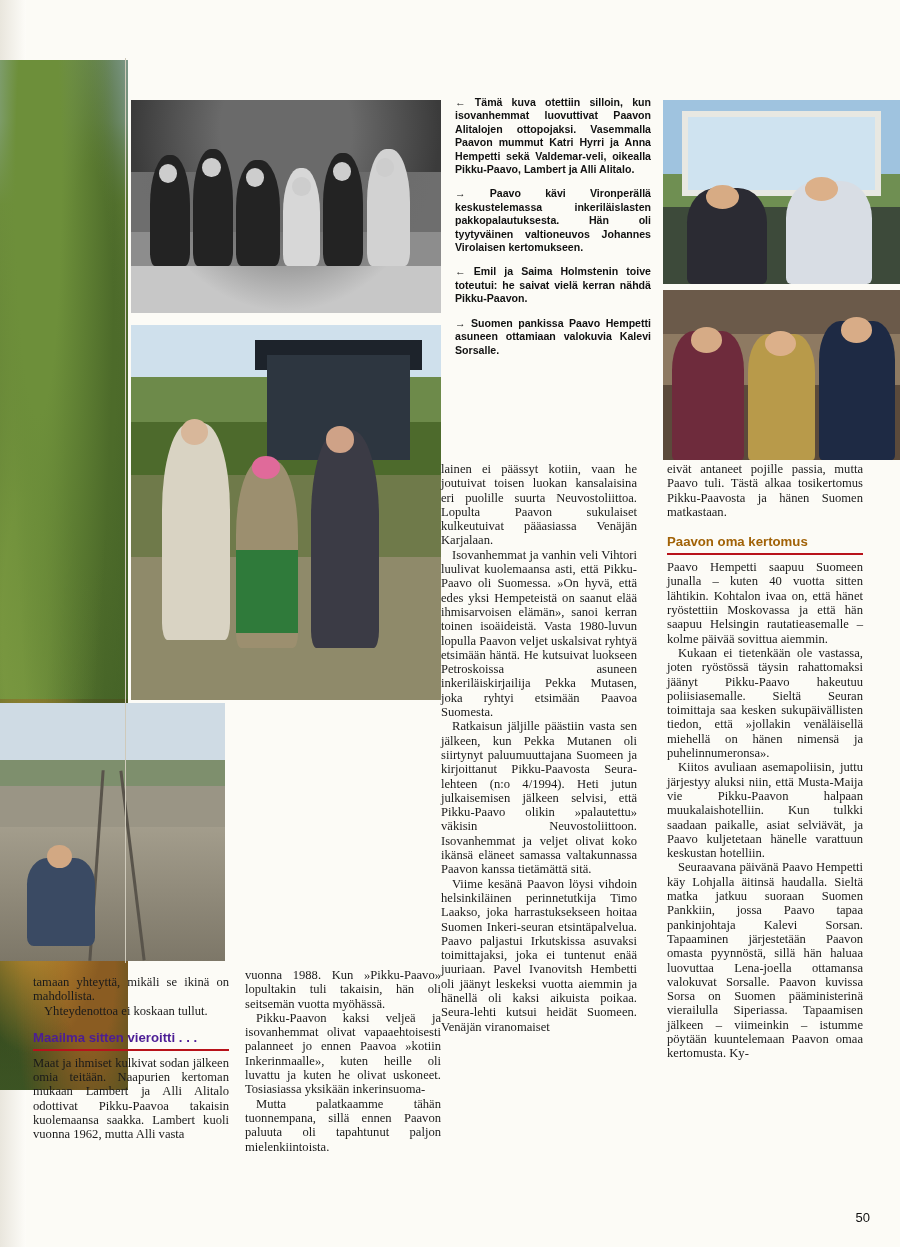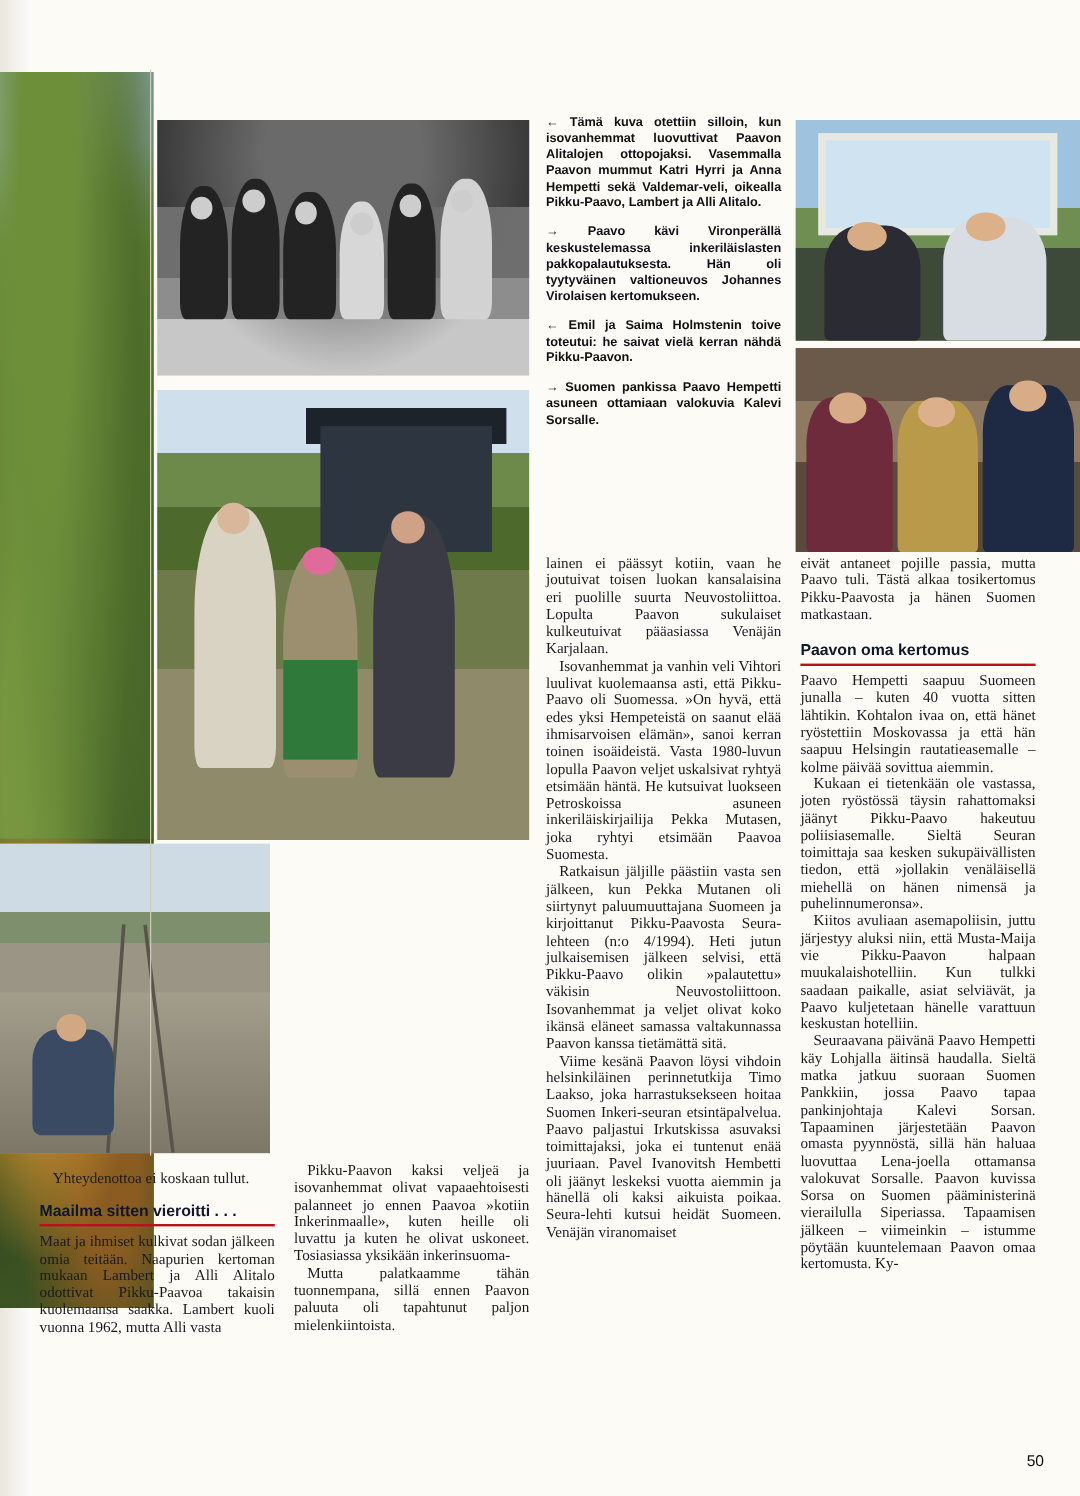--- a/index.html
+++ b/index.html
@@ -138,7 +138,7 @@
   }
 
   
-  #col-mid-upper{left:455px;top:462px;width:196px;}
+  #col-mid-upper{left:441px;top:462px;width:196px;}
   
   #col-right-upper{left:667px;top:462px;width:196px;}
   

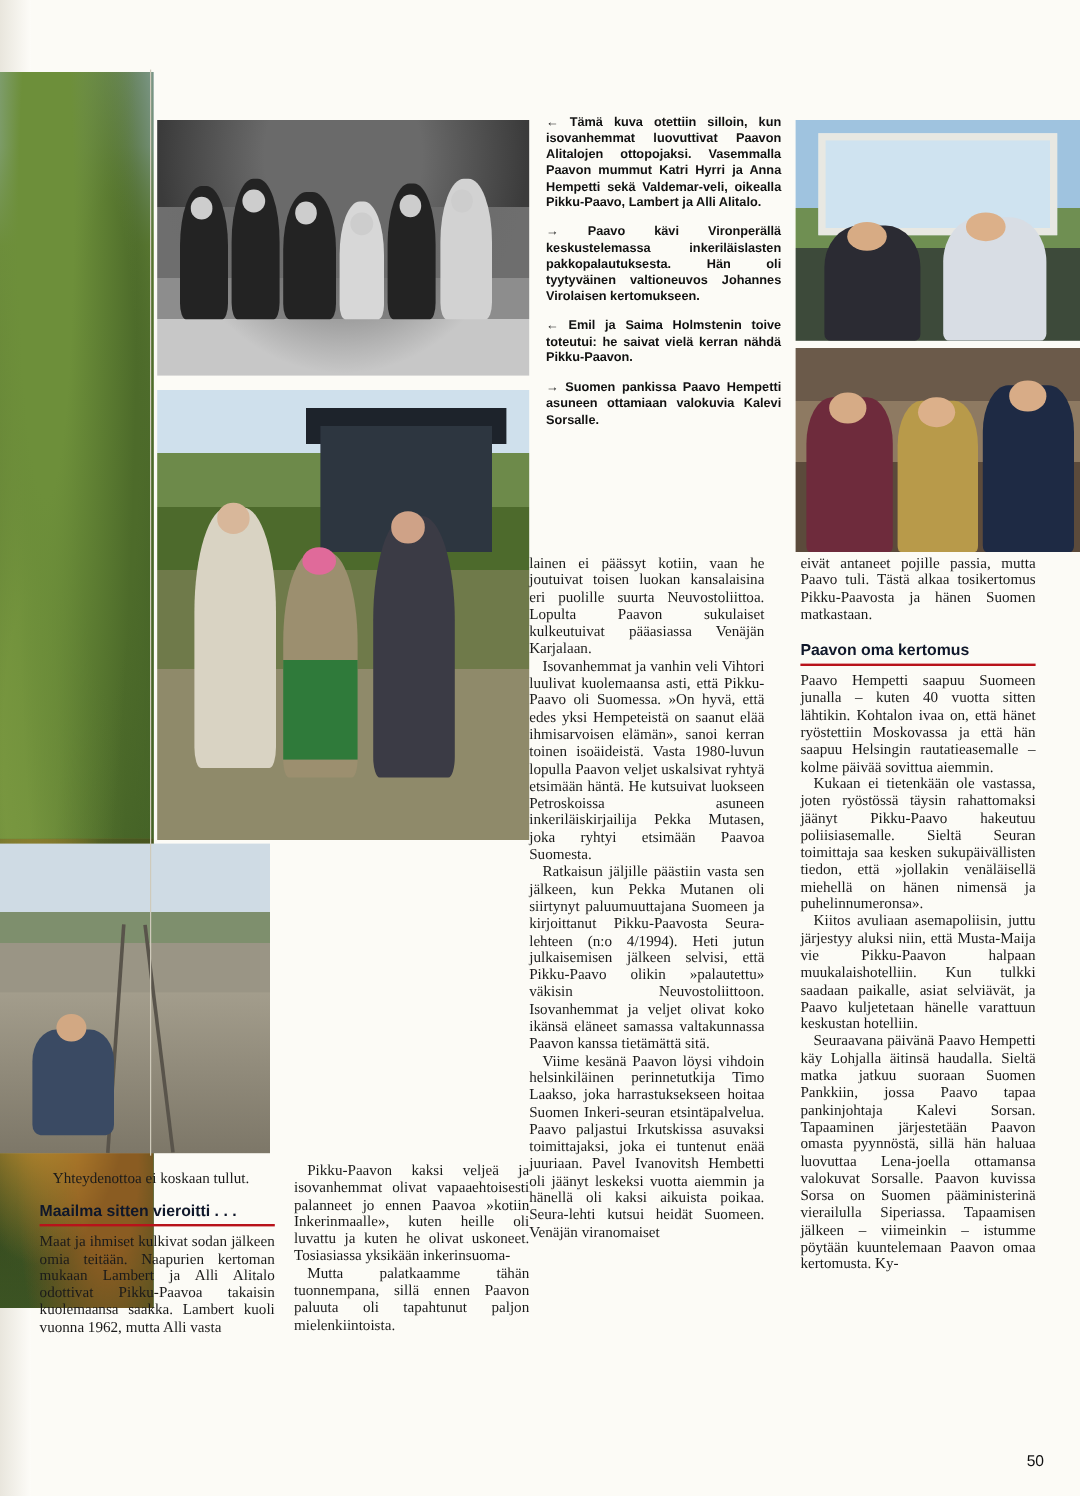--- a/index.html
+++ b/index.html
@@ -151,7 +151,7 @@
     font-size:13px;color:#111;
   }
   .heading-red{
-    color:#0f172a;
+    color:#a16207;
     margin-top:15px;
   }
   .heading-wrap{margin:12px 0 4px 0;}

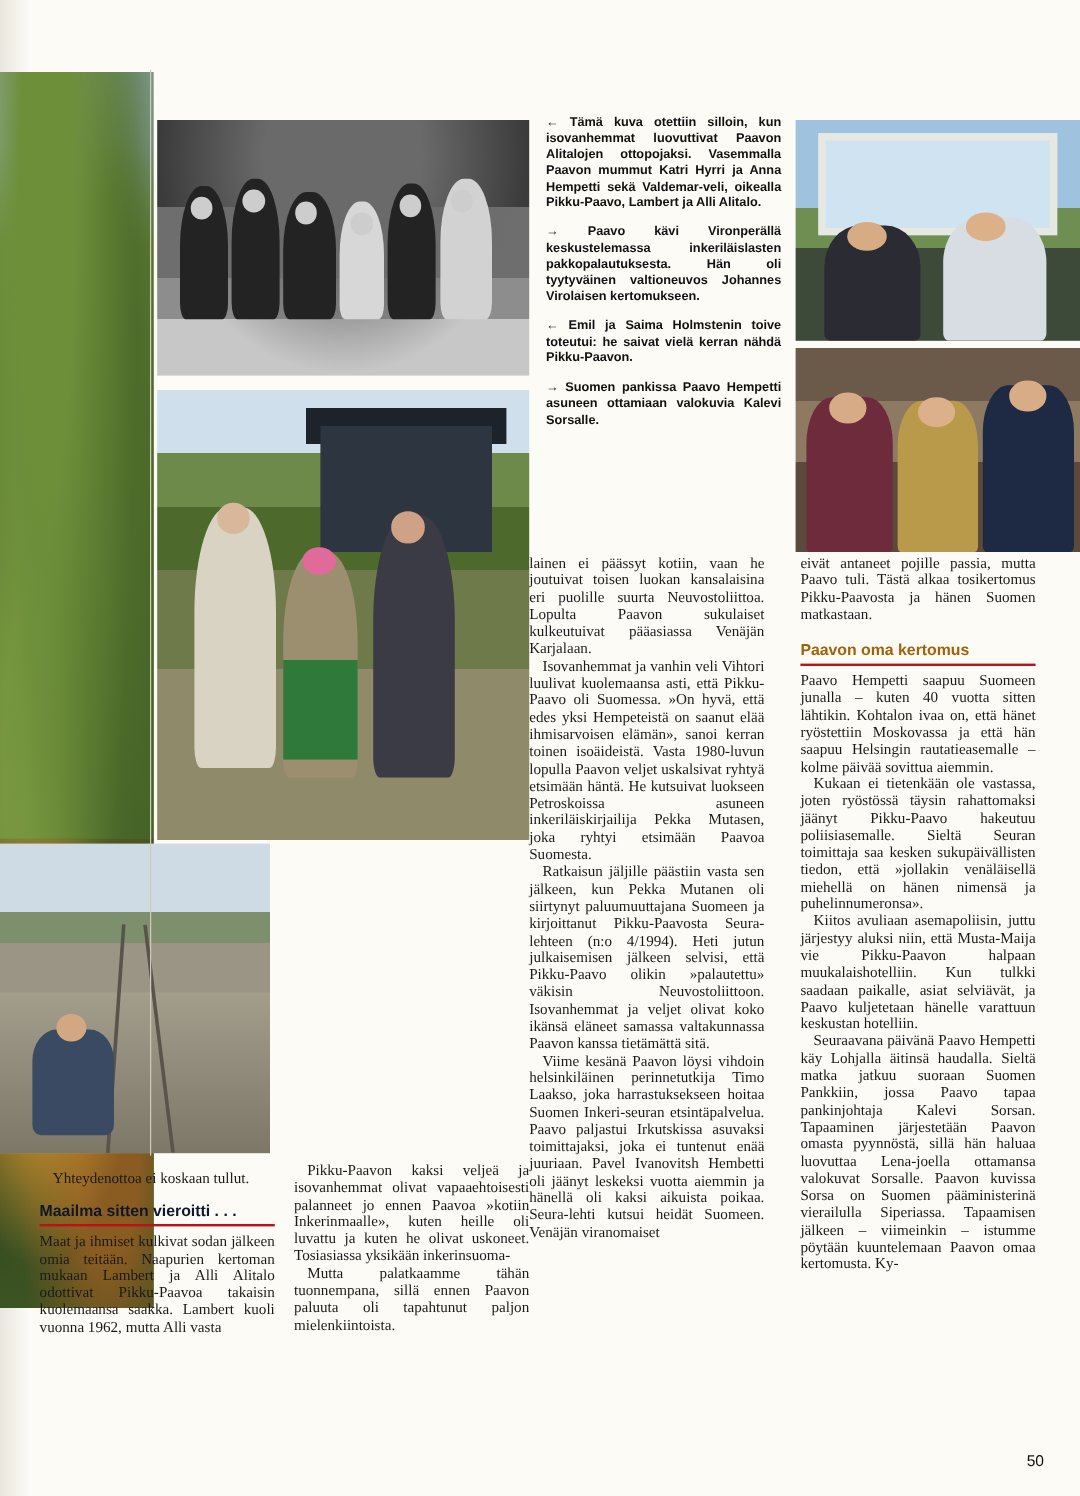--- a/index.html
+++ b/index.html
@@ -246,6 +246,7 @@
   </div>
 
   <div class="col" id="col-b1">
+    <p class="first">tamaan yhteyttä, mikäli se ikinä on mahdollista.</p>
     <p>Yhteydenottoa ei koskaan tullut.</p>
     <div class="heading-wrap">
       <div class="subhead">Maailma sitten vieroitti . . .</div>

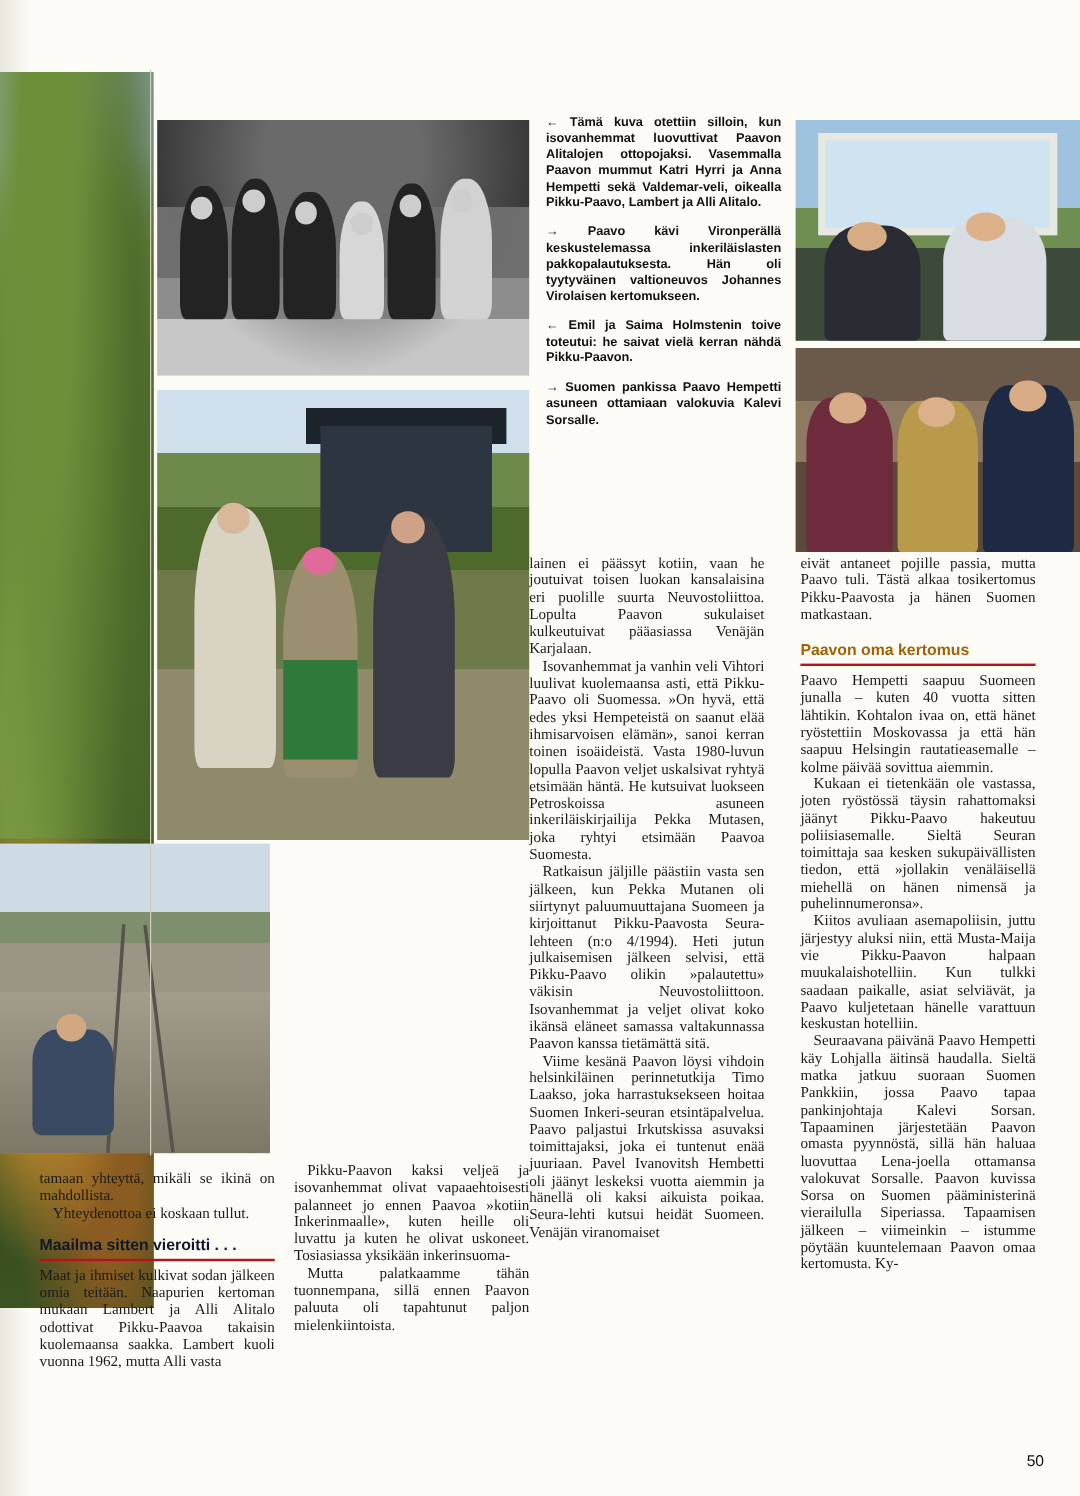--- a/index.html
+++ b/index.html
@@ -256,6 +256,7 @@
   </div>
 
   <div class="col" id="col-b2">
+    <p class="first">vuonna 1988. Kun »Pikku-Paavo» lopultakin tuli takaisin, hän oli seitsemän vuotta myöhässä.</p>
     <p>Pikku-Paavon kaksi veljeä ja isovanhemmat olivat vapaaehtoisesti palanneet jo ennen Paavoa »kotiin Inkerinmaalle», kuten heille oli luvattu ja kuten he olivat uskoneet. Tosiasiassa yksikään inkerinsuoma-</p>
     <p>Mutta palatkaamme tähän tuonnempana, sillä ennen Paavon paluuta oli tapahtunut paljon mielenkiintoista.</p>
   </div>

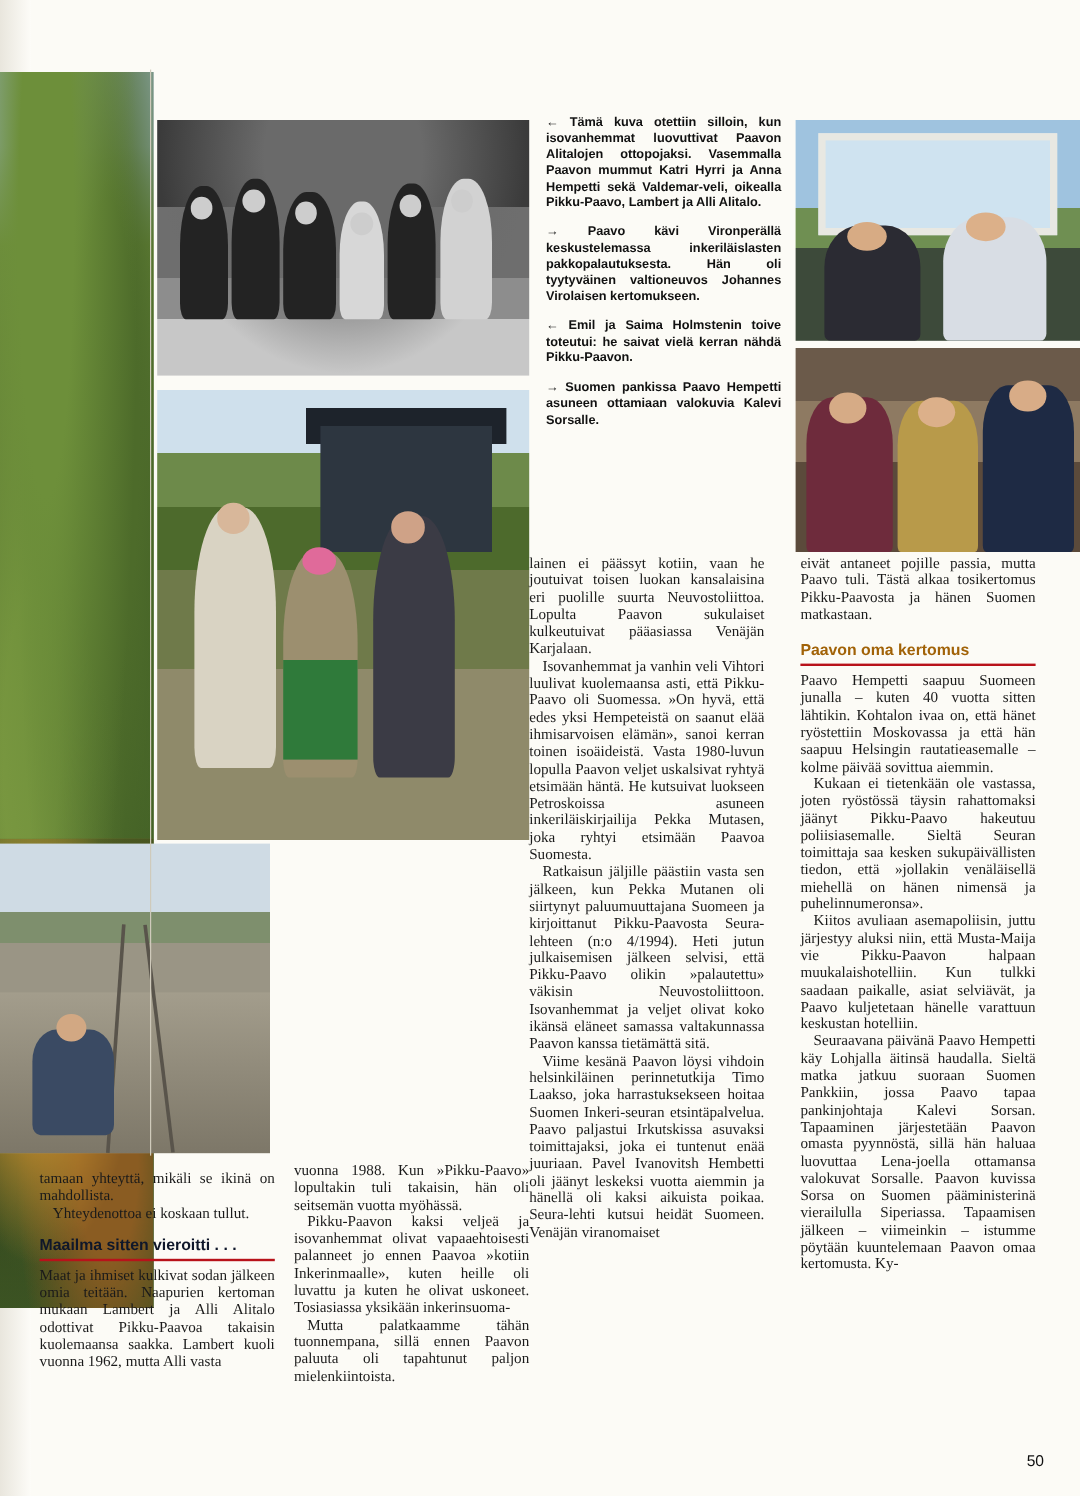--- a/index.html
+++ b/index.html
@@ -131,7 +131,7 @@
   .subhead{
     font-family:"Liberation Sans", sans-serif;
     font-weight:bold;font-size:13.2px;line-height:15px;
-    margin:0 0 4px 0;color:#0f172a;
+    margin:0 0 4px 0;color:#4c1d95;
   }
   .rule{
     height:2px;background:#b8121a;margin:2px 0 5px 0;width:100%;

